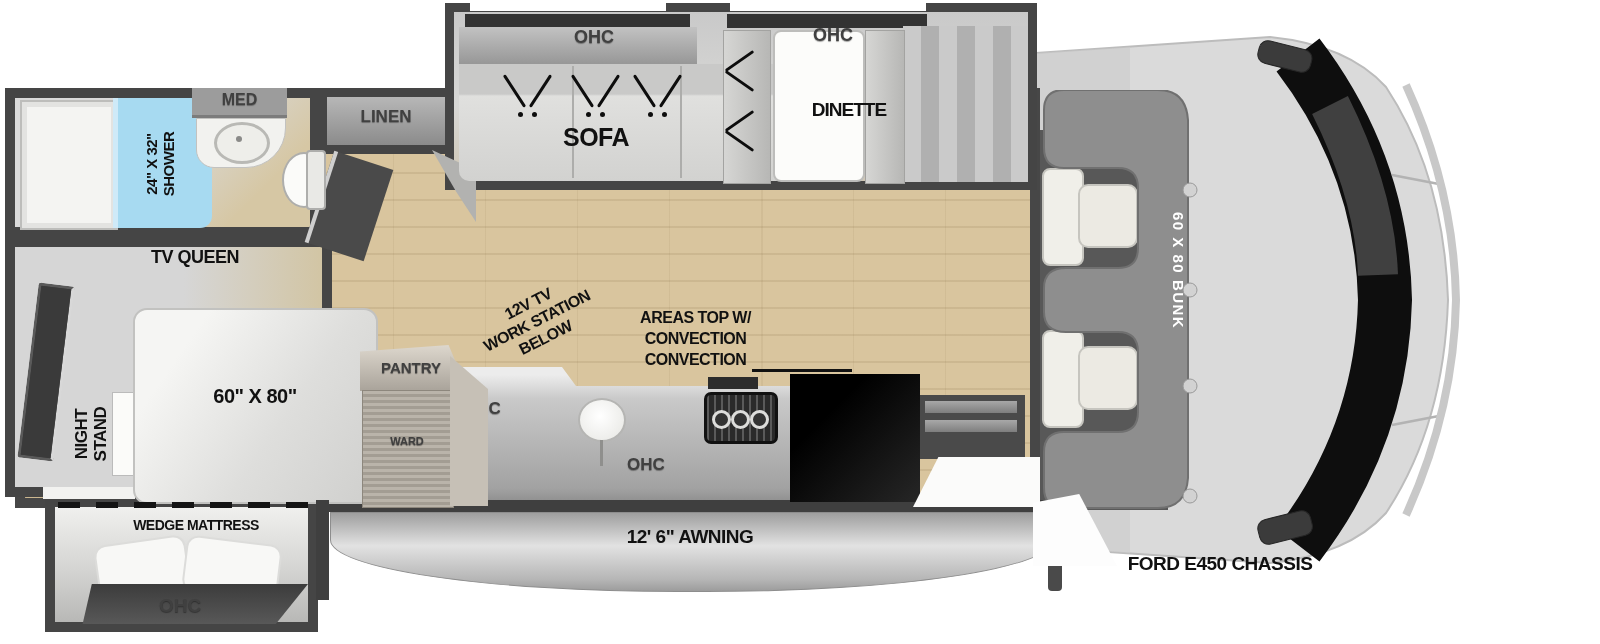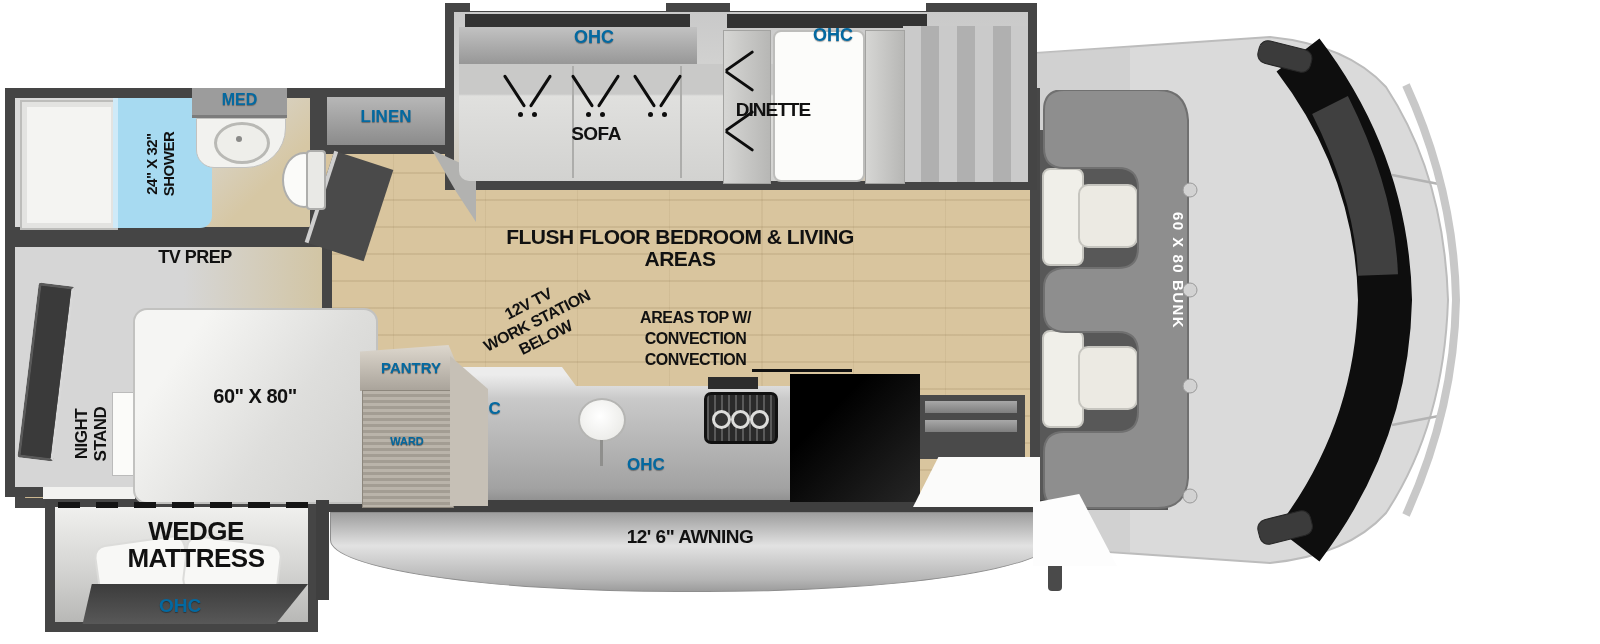--- a/index.html
+++ b/index.html
@@ -7,7 +7,7 @@
          font-family:"Liberation Sans",sans-serif;font-weight:bold;}
   .abs{position:absolute;}
   .txt{position:absolute;color:#111;font-weight:bold;letter-spacing:-0.5px;text-align:center;line-height:1.05;}
-  .wtxt{position:absolute;color:#0369a1;font-weight:bold;letter-spacing:0;text-align:center;line-height:1.05;
+  .wtxt{position:absolute;color:#404040;font-weight:bold;letter-spacing:0;text-align:center;line-height:1.05;
         text-shadow:0 1px 1px rgba(0,0,0,.35);}
 
   

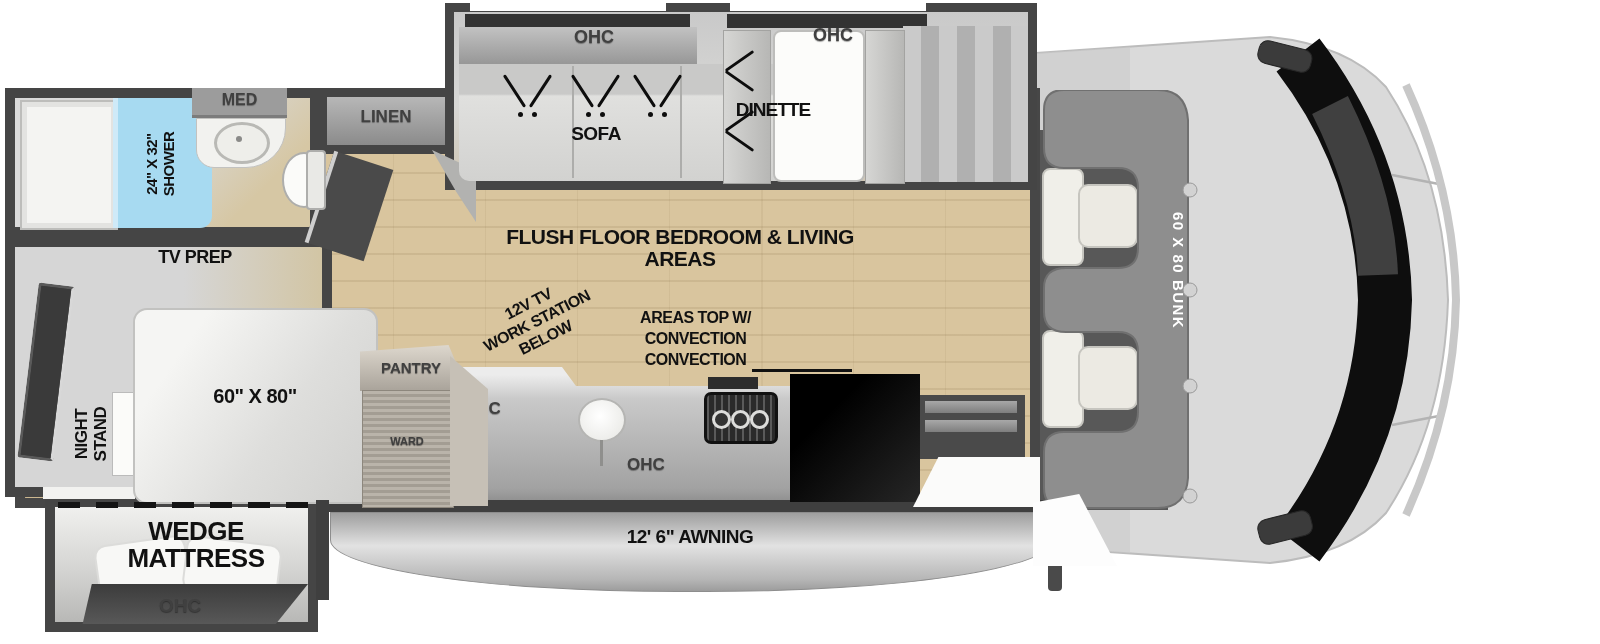--- a/index.html
+++ b/index.html
@@ -62,7 +62,7 @@
   #benchR{left:865px;top:30px;width:38px;height:152px;}
   #din-table{left:773px;top:30px;width:92px;height:152px;z-index:5;background:#fcfcfa;
     border:2px solid #bdbdbb;border-radius:8px;box-sizing:border-box;}
-  #dinette-label{left:716px;top:100px;width:114px;font-size:19px;z-index:6;letter-spacing:-1px;}
+  #dinette-label{left:792px;top:100px;width:114px;font-size:19px;z-index:6;letter-spacing:-1px;}
 
   
   #bath{left:5px;top:88px;width:315px;height:149px;z-index:3;border:10px solid #454545;box-sizing:border-box;

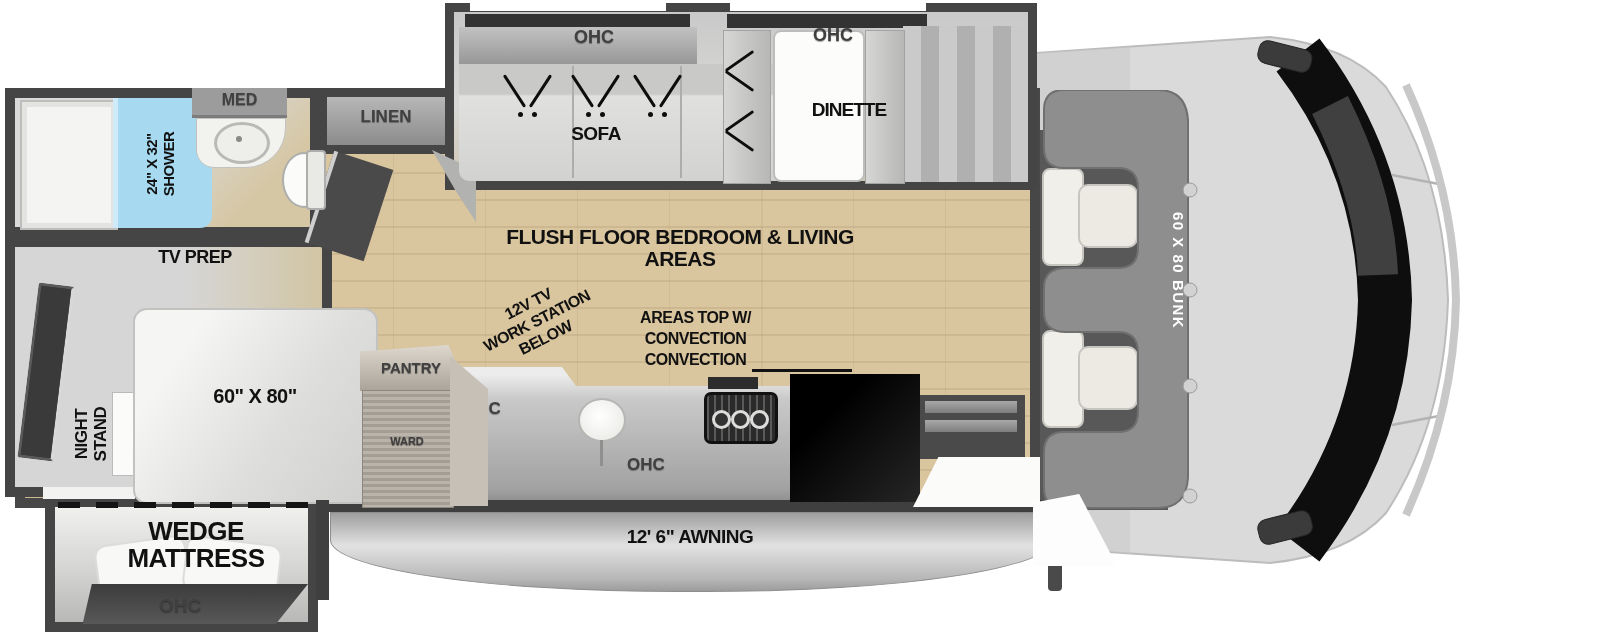--- a/index.html
+++ b/index.html
@@ -51,7 +51,7 @@
   .sofa-div{position:absolute;top:66px;width:2px;height:112px;background:#adadab;z-index:5;}
   #sdv1{left:572px;} #sdv2{left:680px;}
   #ohc-sofa{left:556px;top:28px;width:76px;height:20px;font-size:18px;z-index:5;}
-  #sofa-label{left:558px;top:124px;width:76px;font-size:19px;z-index:5;}
+  #sofa-label{left:558px;top:124px;width:76px;font-size:25px;z-index:5;}
   .vbar{position:absolute;width:3px;height:38px;background:#0d0d0d;border-radius:2px;z-index:5;}
   .vdot{position:absolute;width:5px;height:5px;border-radius:50%;background:#0d0d0d;z-index:5;}
   #ohc-dinette{left:798px;top:26px;width:70px;height:20px;font-size:18px;z-index:5;}

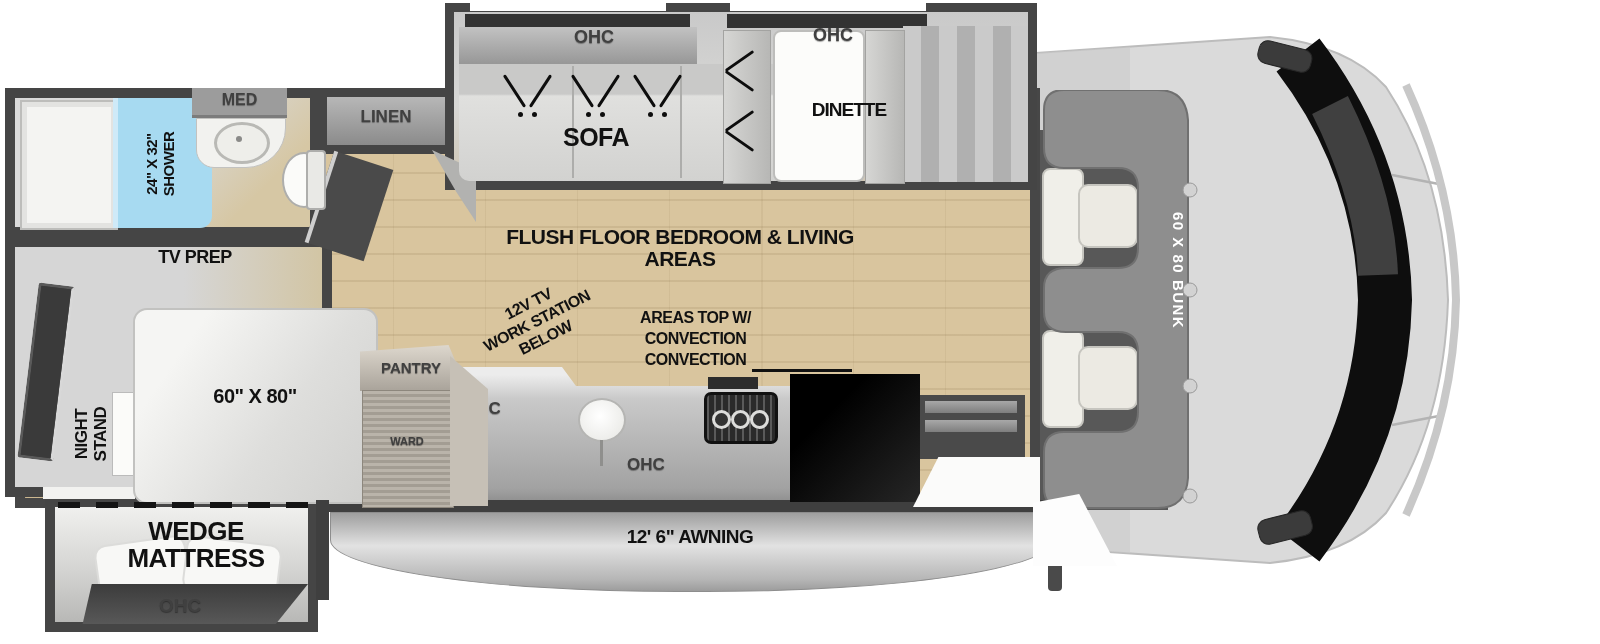--- a/index.html
+++ b/index.html
@@ -195,7 +195,6 @@
   <div id="main-floor" class="abs"></div>
   <div id="bottom-window" class="abs"></div>
   <div id="entry-gap" class="abs"></div>
-  <div id="flush-label" class="txt">FLUSH FLOOR BEDROOM &amp; LIVING AREAS</div>
   <div id="work-label" class="txt">
     <div>12V TV</div>
     <div>WORK STATION</div>

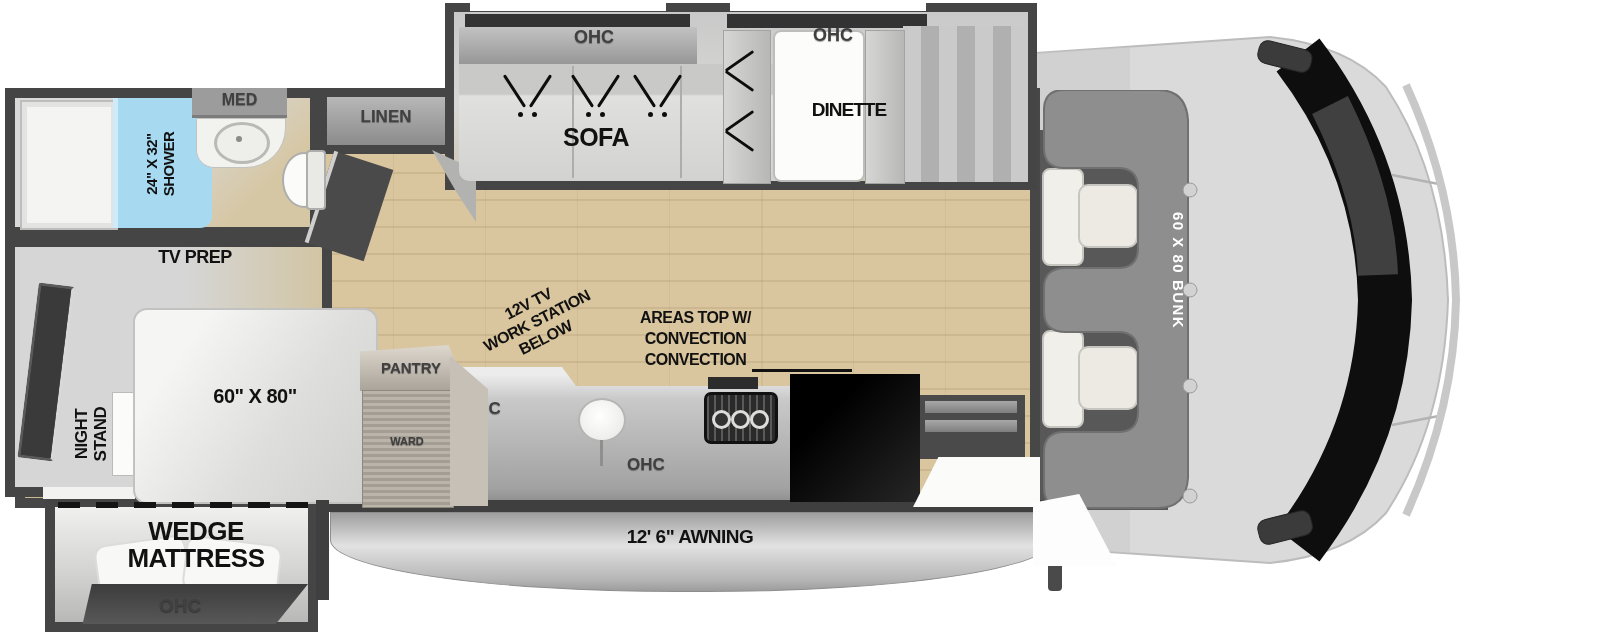--- a/index.html
+++ b/index.html
@@ -263,7 +263,7 @@
     </div>
   <div id="linen-label" class="wtxt" style="font-size:17px;">LINEN</div>
   <div id="linen-angle" class="abs"></div>
-  <div id="tvprep-label" class="txt">TV PREP</div>
+  <div id="tvprep-label" class="txt">TV QUEEN</div>
 
   <div id="bedroom" class="abs"></div>
   <div id="bed-gap" class="abs"></div>

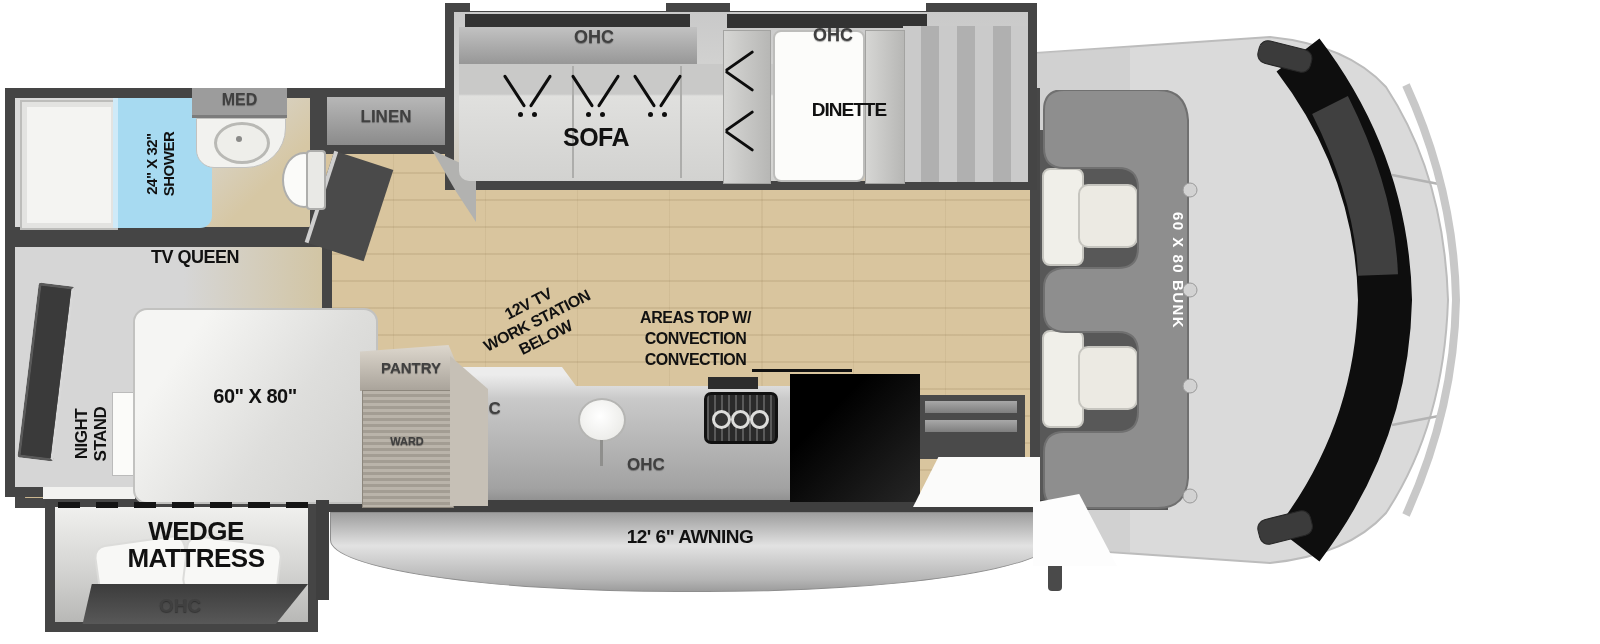--- a/index.html
+++ b/index.html
@@ -109,7 +109,7 @@
   #pil2{left:184px;top:540px;width:92px;height:52px;transform:rotate(7deg);}
   #dash-line{left:58px;top:502px;width:250px;height:6px;z-index:7;
     background:repeating-linear-gradient(90deg,#141414 0 22px,rgba(0,0,0,0) 22px 38px);}
-  #wedge-label{left:88px;top:518px;width:216px;font-size:26px;z-index:6;}
+  #wedge-label{left:88px;top:518px;width:216px;font-size:14px;z-index:6;}
   #ohc-trap{left:78px;top:584px;width:230px;height:40px;z-index:6;
     background:linear-gradient(180deg,#3c3c3c,#585858);clip-path:polygon(6% 0,100% 0,86% 100%,2% 100%);}
   #ohc-wedge{left:130px;top:596px;width:100px;font-size:19px;z-index:7;}

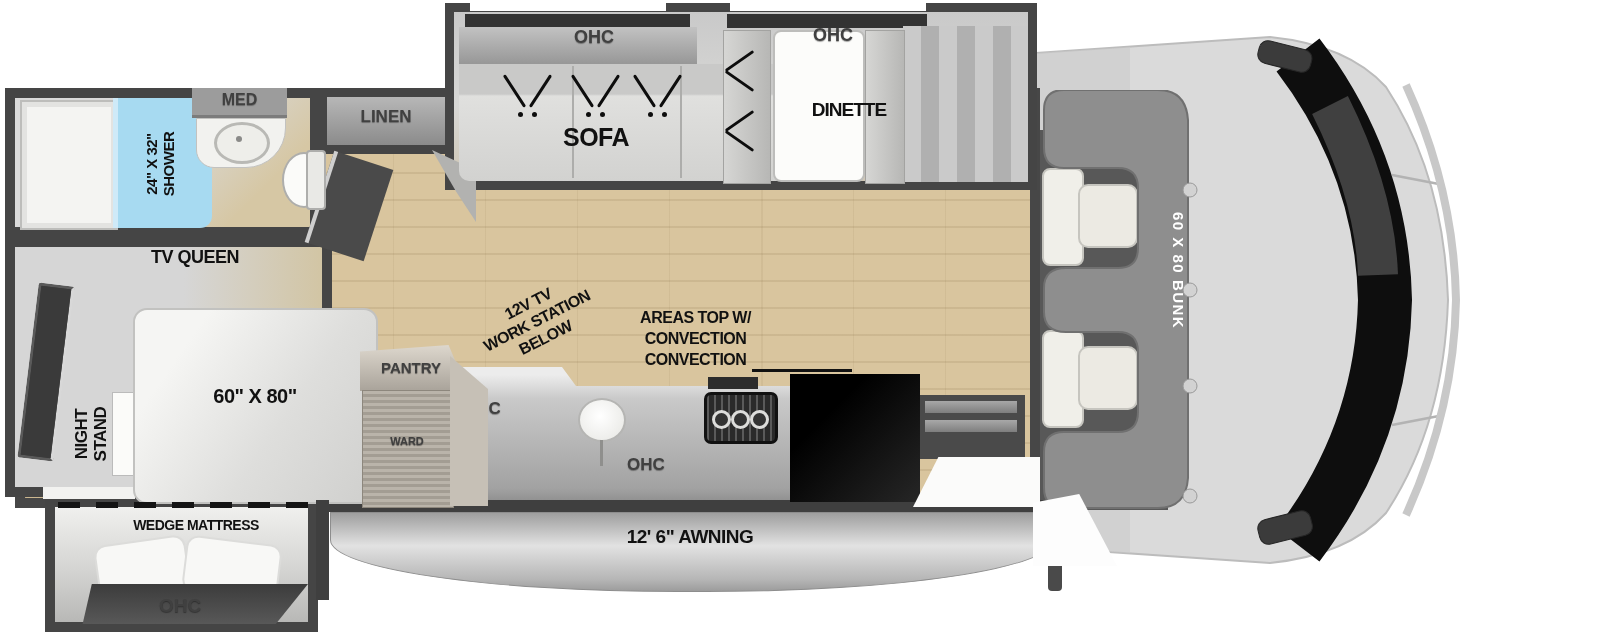--- a/index.html
+++ b/index.html
@@ -191,6 +191,7 @@
     <text transform="translate(133 122) rotate(90)" font-family="Liberation Sans, sans-serif" font-size="15" font-weight="bold" fill="#ffffff" letter-spacing="1.5">60 X 80 BUNK</text>
   </svg>
   <div id="entry-wedge" class="abs"></div>
+  <div id="chassis-label" class="txt">FORD E450 CHASSIS</div>
 
   <div id="main-floor" class="abs"></div>
   <div id="bottom-window" class="abs"></div>

